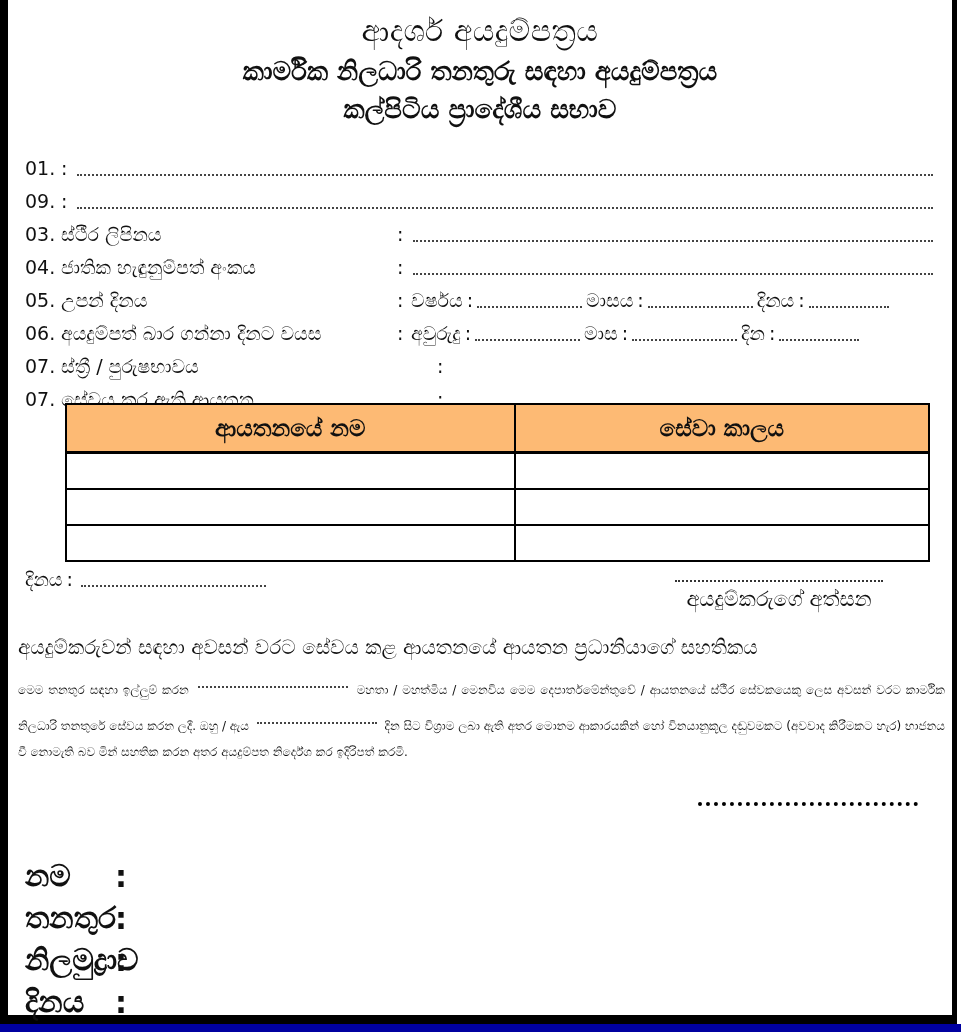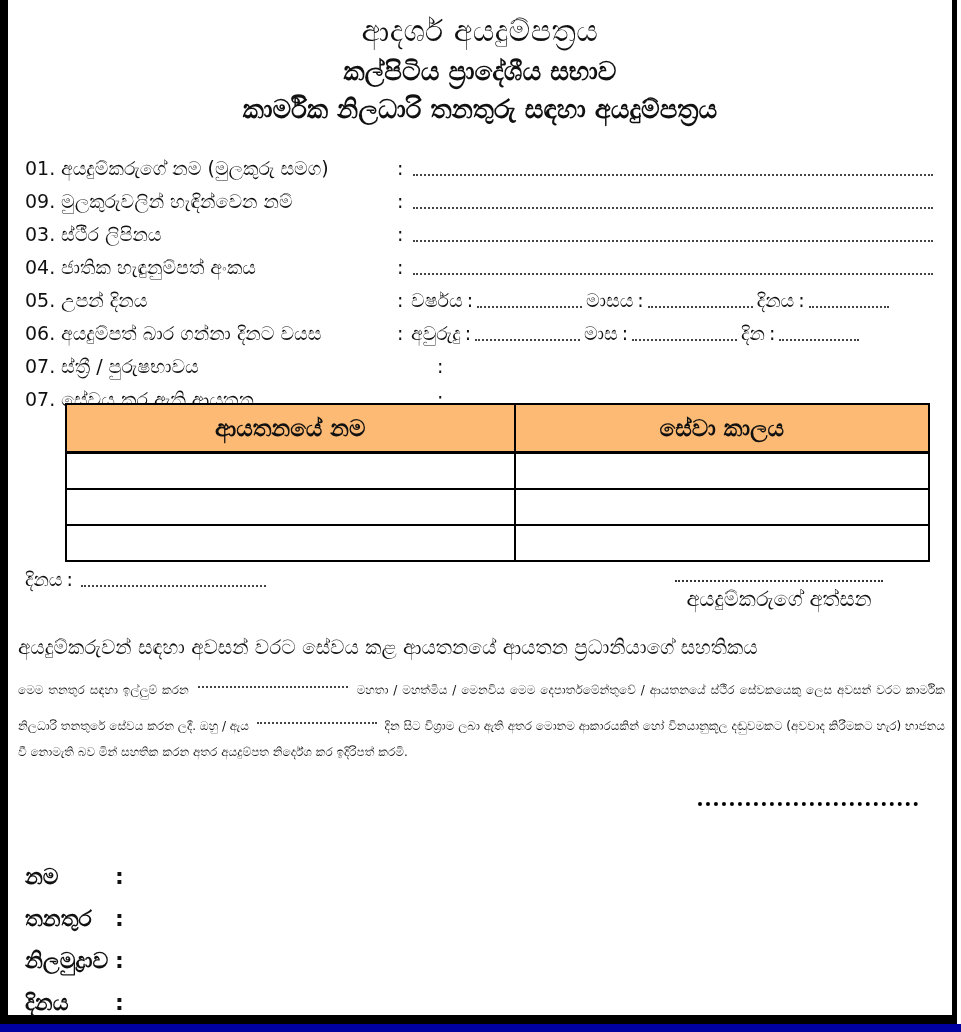--- a/index.html
+++ b/index.html
@@ -82,8 +82,8 @@
 
 <div class="header">
   <div class="title-main">ආදර්ශ අයදුම්පත්‍රය</div>
+  <div class="title-sub">කාර්මික නිලධාරි තනතුරු සඳහා අයදුම්පත්‍රය</div>
   <div class="title-sub">කල්පිටිය ප්‍රාදේශීය සභාව</div>
-  <div class="title-sub">කාර්මික නිලධාරි තනතුරු සඳහා අයදුම්පත්‍රය</div>
 </div>
 
 <div class="fields">

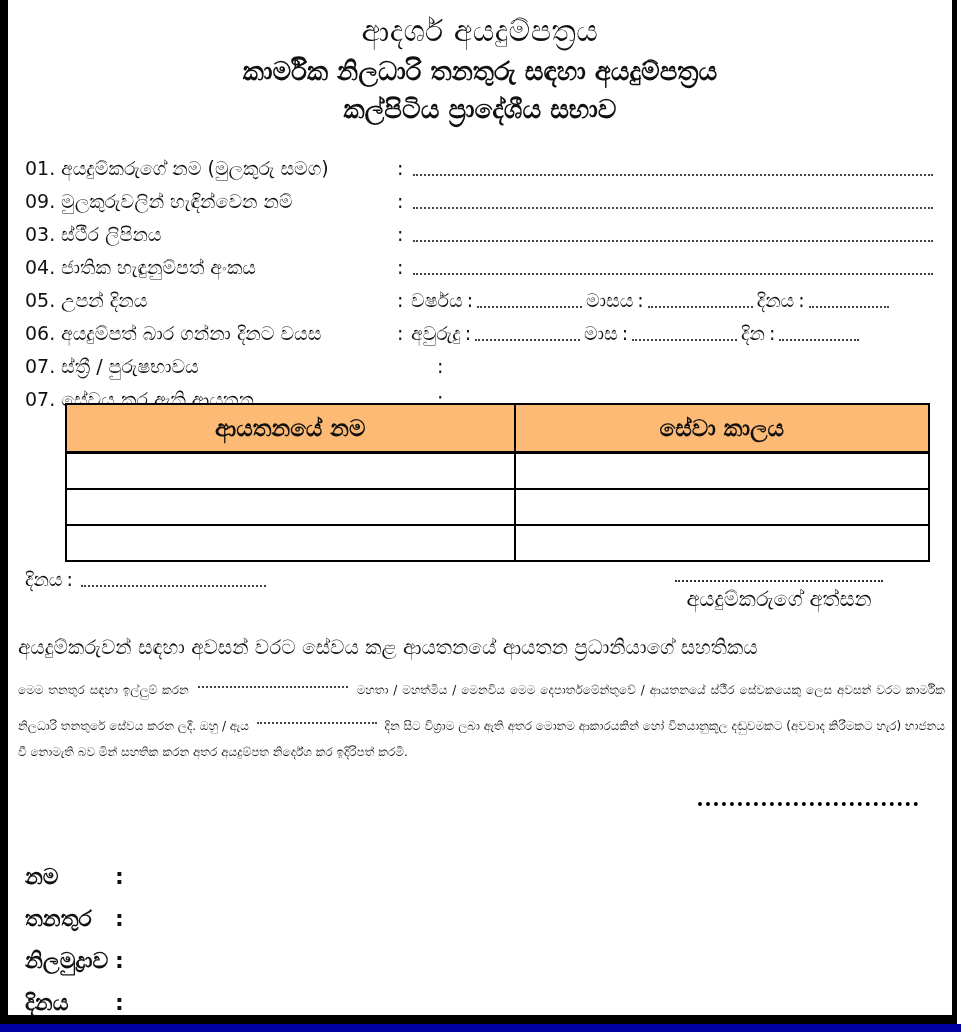--- a/index.html
+++ b/index.html
@@ -90,7 +90,6 @@
 
   <div class="field-row">
     <span class="field-num">01.</span>
-    <span class="field-label">අයදුම්කරුගේ නම (මුලකුරු සමග)</span>
     <span class="field-colon">:</span>
     <span class="dots"></span>
   </div>

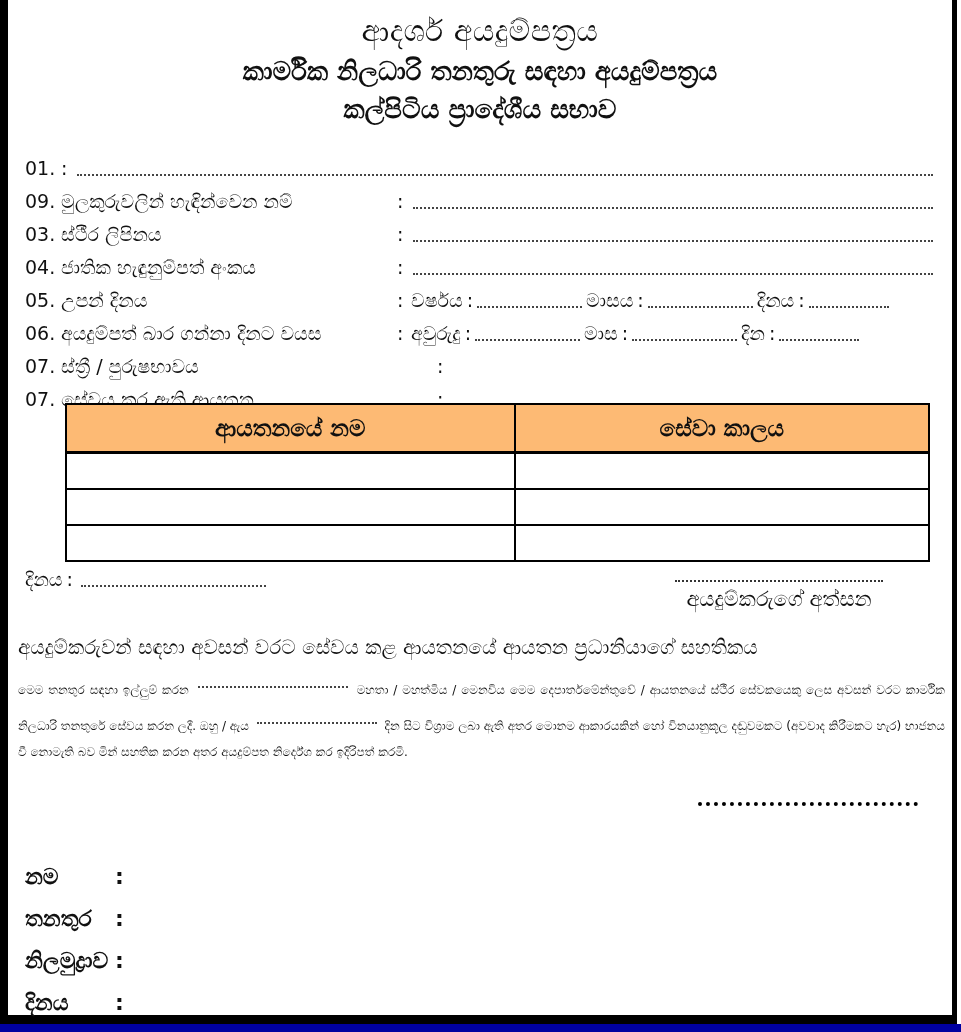--- a/index.html
+++ b/index.html
@@ -96,7 +96,6 @@
 
   <div class="field-row">
     <span class="field-num">09.</span>
-    <span class="field-label">මුලකුරුවලින් හැඳින්වෙන නම්</span>
     <span class="field-colon">:</span>
     <span class="dots"></span>
   </div>

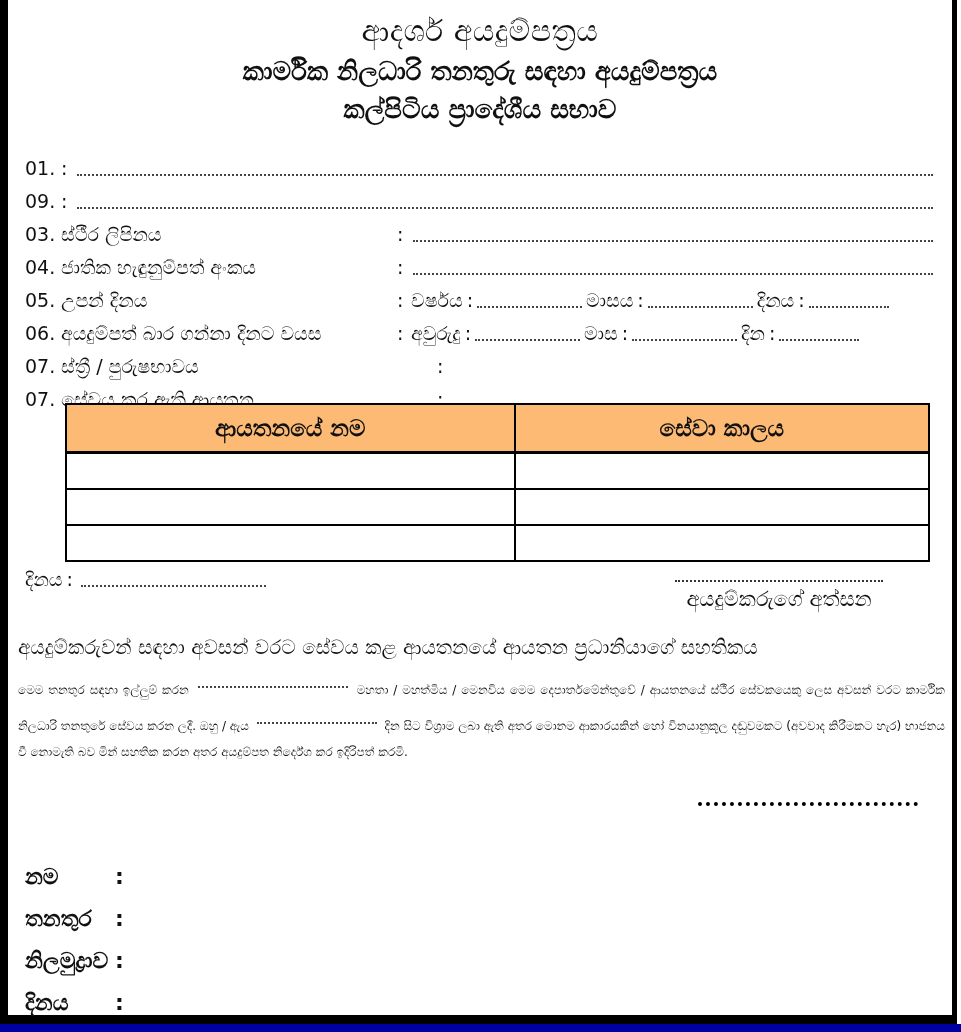--- a/index.html
+++ b/index.html
@@ -68,7 +68,7 @@
 
   
   .footer-fields { position: absolute; left: 25px; top: 855px; width: 400px; }
-  .footer-row { display: flex; height: 42px; align-items: center; font-size: 22px; font-weight: bold; }
+  .footer-row { display: flex; height: 42px; align-items: center; font-size: 30px; font-weight: bold; }
   .footer-label { width: 90px; flex: 0 0 90px; }
   .footer-colon { width: 20px; }
 </style>

